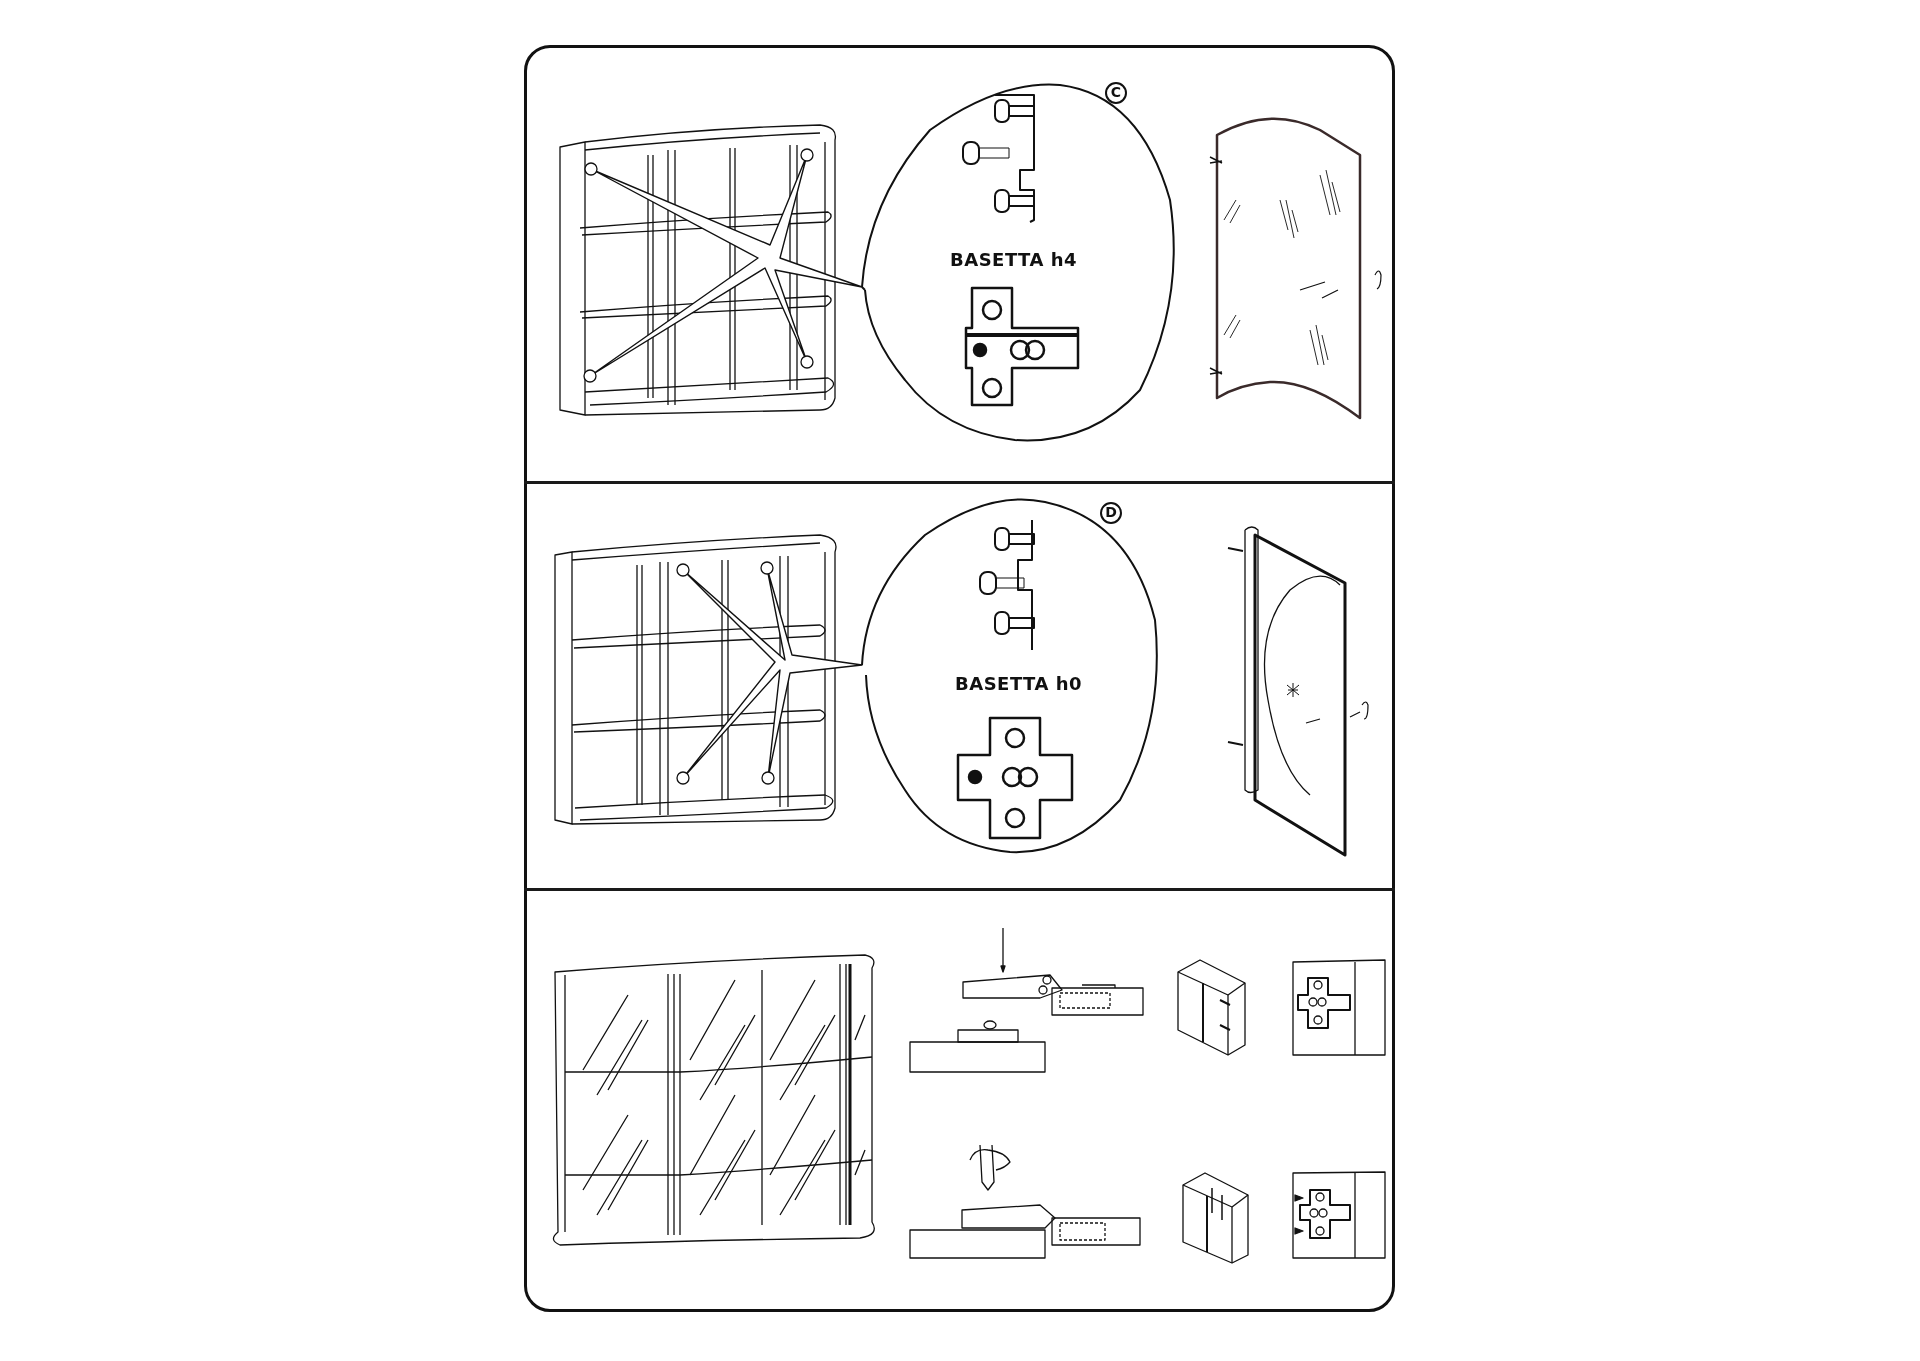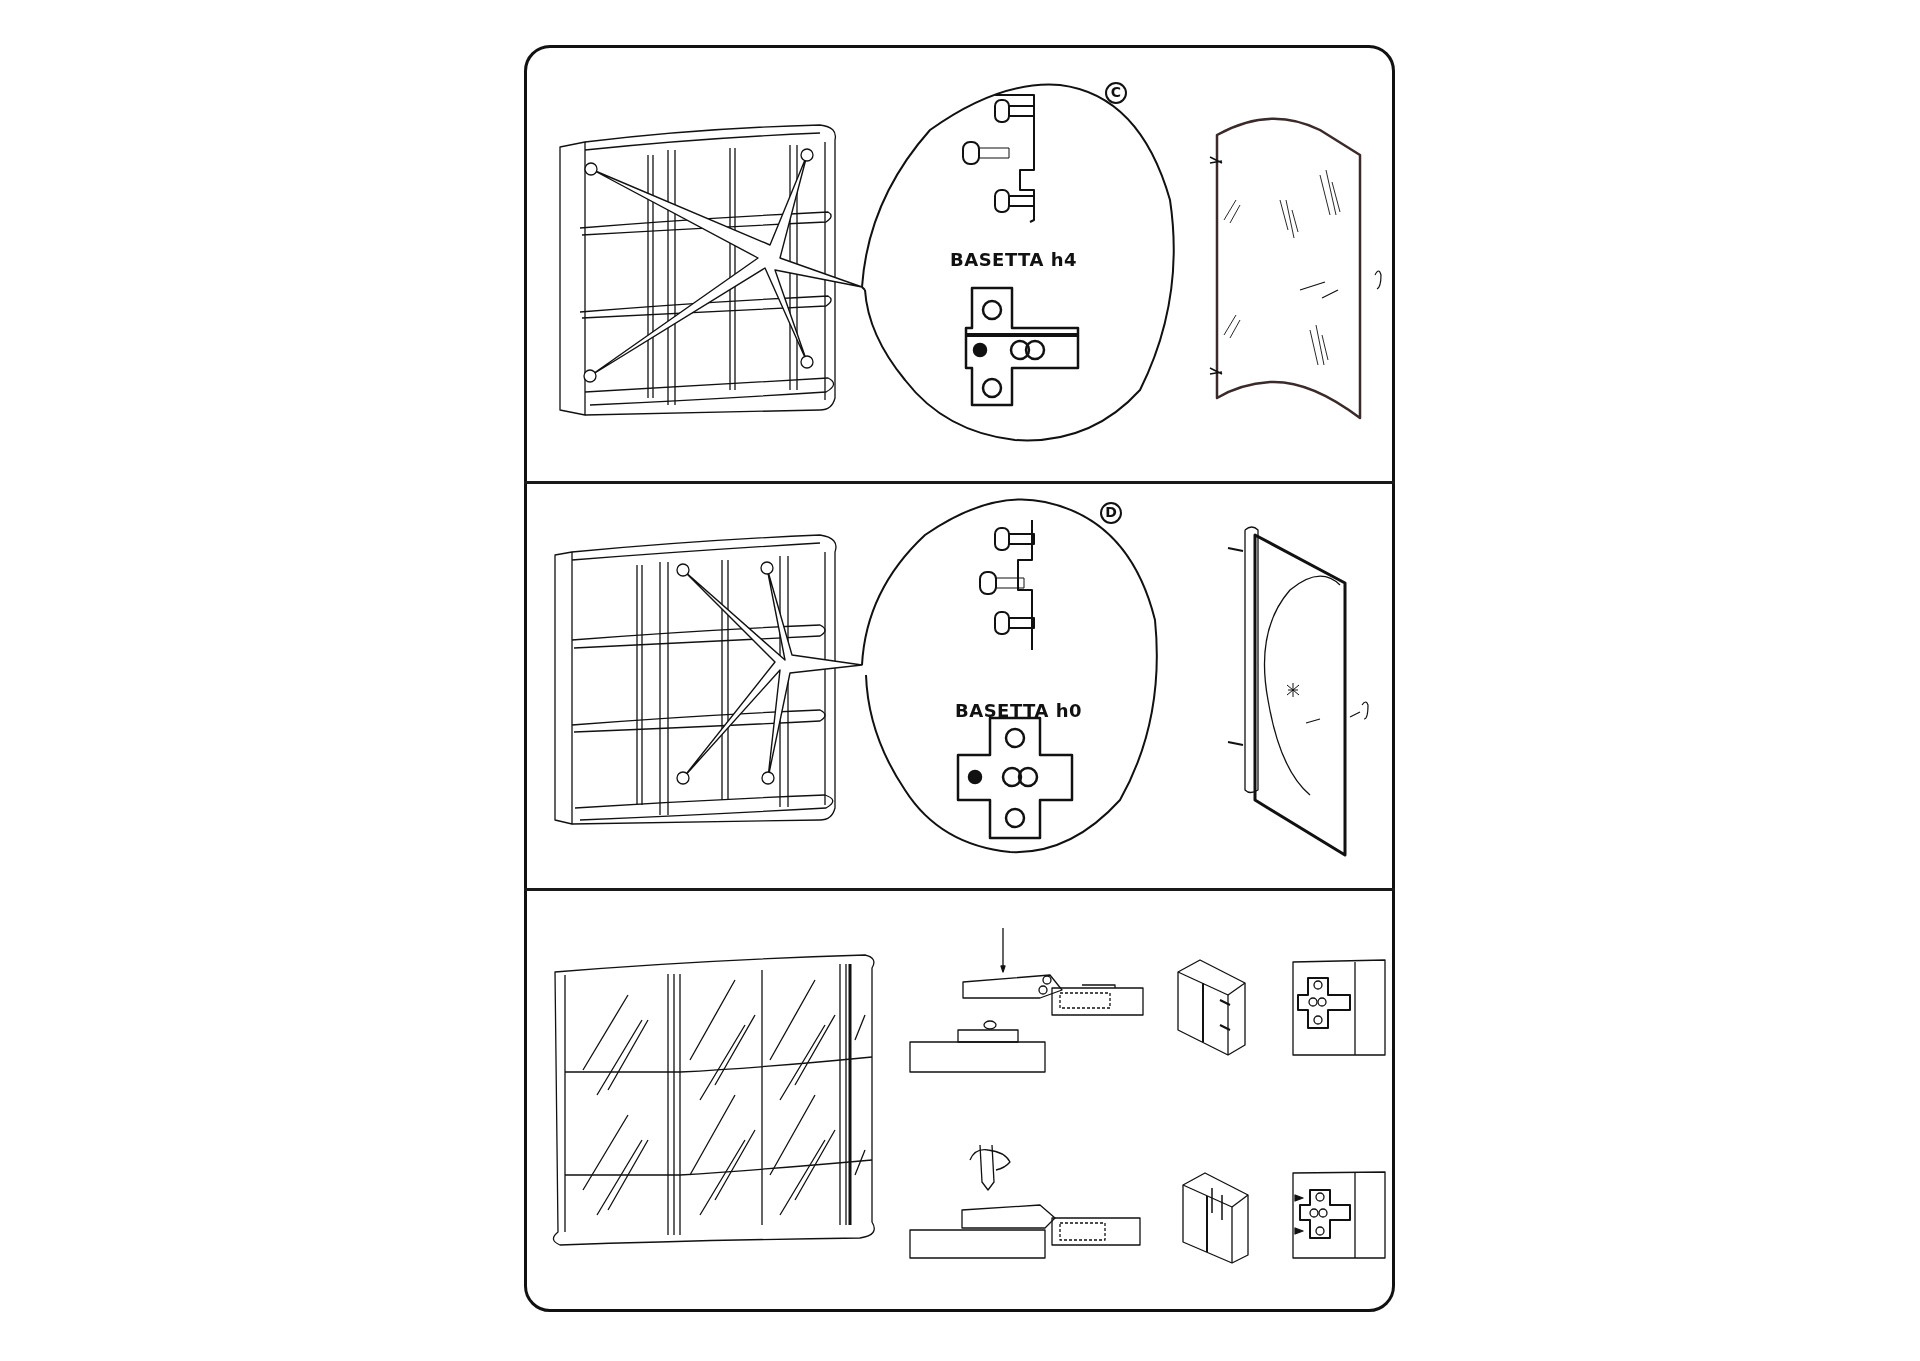--- a/index.html
+++ b/index.html
@@ -219,7 +219,7 @@
 <div class="label" style="left:950px;top:249px">BASETTA h4</div>
 <div class="marker" style="left:1105px;top:82px">C</div>
 
-<div class="label" style="left:955px;top:700px">BASETTA h0</div>
+<div class="label" style="left:955px;top:673px">BASETTA h0</div>
 <div class="marker" style="left:1100px;top:502px">D</div>
 
 </body></html>

